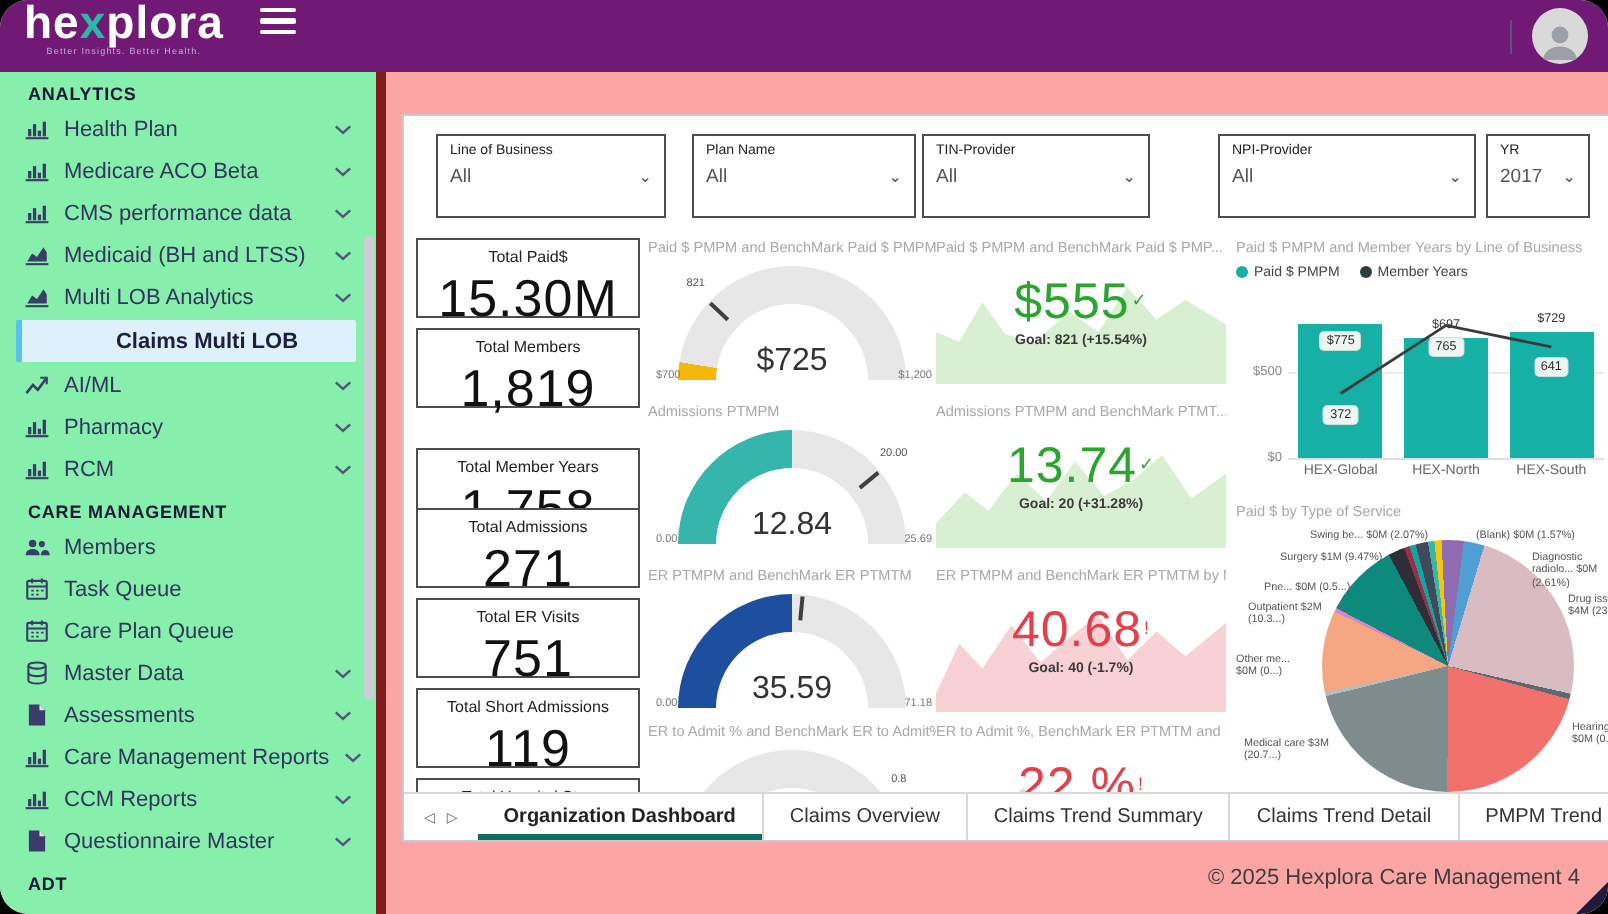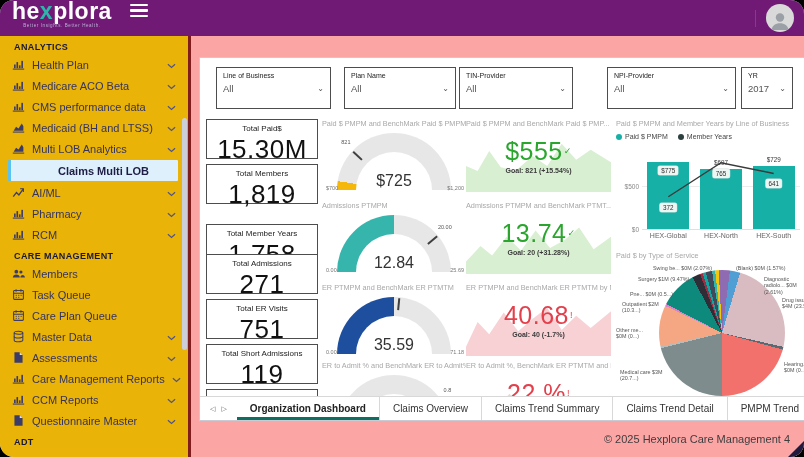--- a/index.html
+++ b/index.html
@@ -17,7 +17,7 @@
   .avatar{width:28px;height:28px;border-radius:50%;background:#d9d9d9;display:flex;align-items:flex-end;justify-content:center;overflow:hidden;cursor:pointer;}
   
   .body{display:flex;height:421px;}
-  .sidebar{position:relative;width:188px;background:#eab308;border-right:3px solid #7f1d1d;overflow:hidden;flex:none;}
+  .sidebar{position:relative;width:188px;background:#86efac;border-right:5px solid #7f1d1d;overflow:hidden;flex:none;}
   .sec-title{padding:6px 14px 3px;font-size:9px;font-weight:700;letter-spacing:.4px;color:#17173a;height:9px;}
   .nav-item{height:21px;display:flex;align-items:center;gap:7px;padding:0 12px;font-size:11px;color:#34345f;cursor:pointer;white-space:nowrap;}
   .nav-item svg{width:13px;height:13px;flex:none;}

